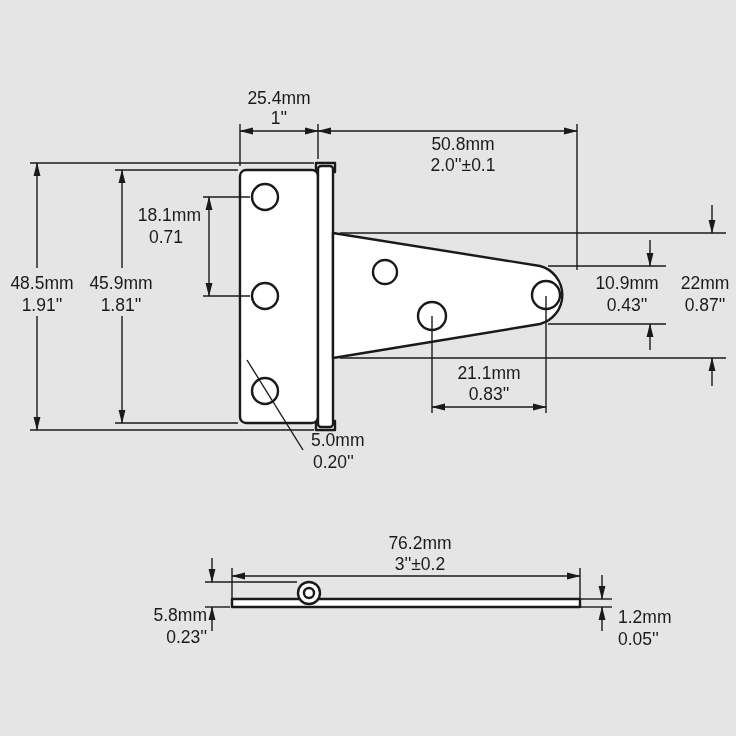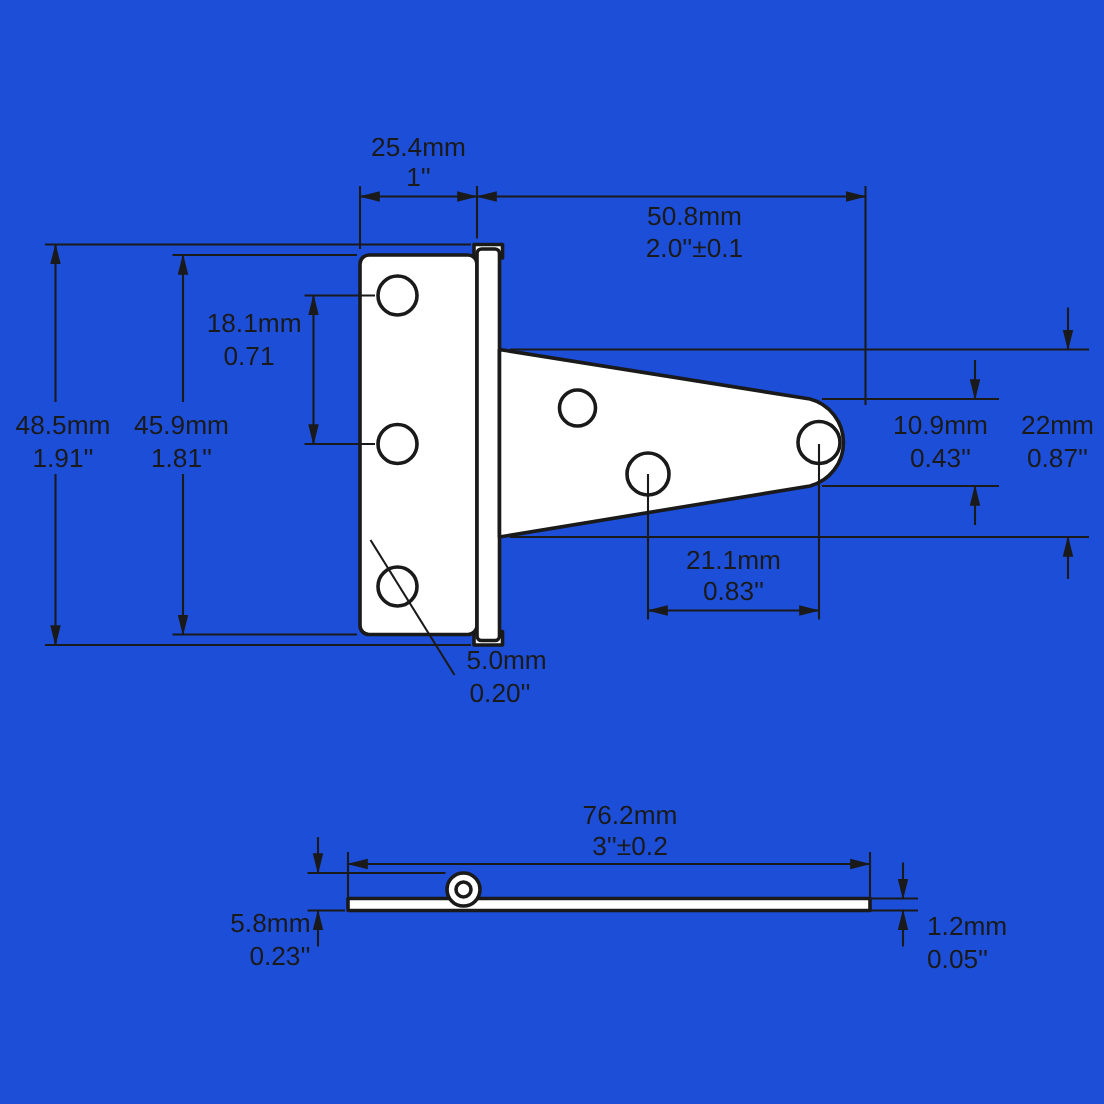--- a/index.html
+++ b/index.html
@@ -14,7 +14,7 @@
     position: relative;
     width: 736px;
     height: 736px;
-    background: #1d4ed8;
+    background: #e5e5e5;
   }
   svg { display: block; }
   .part {

